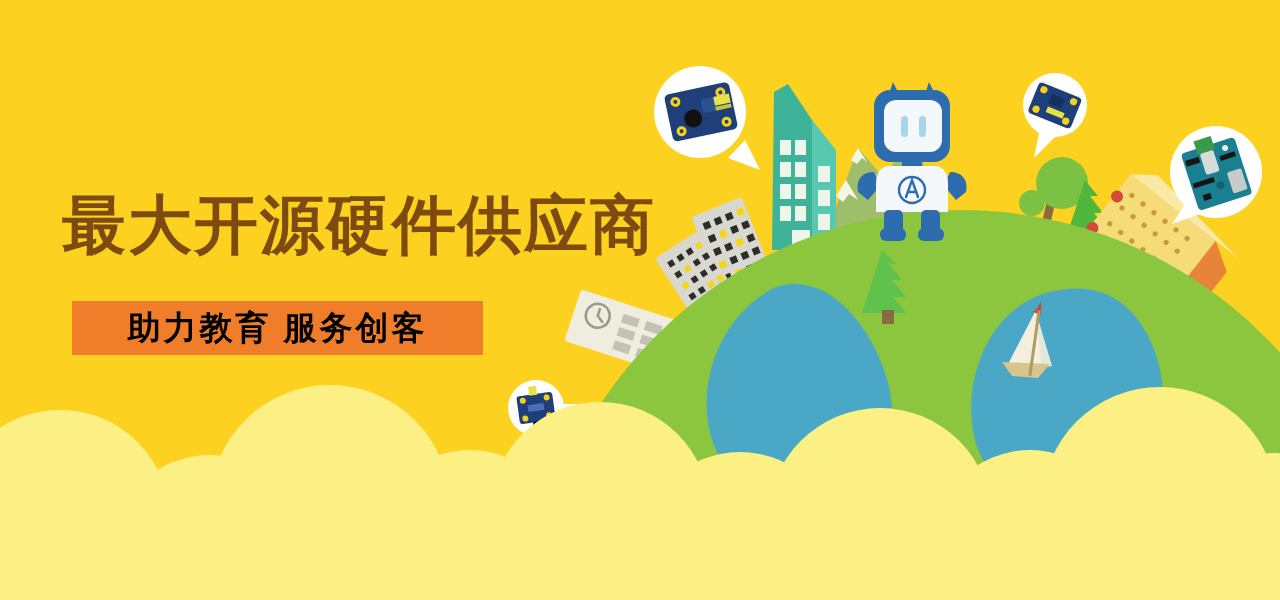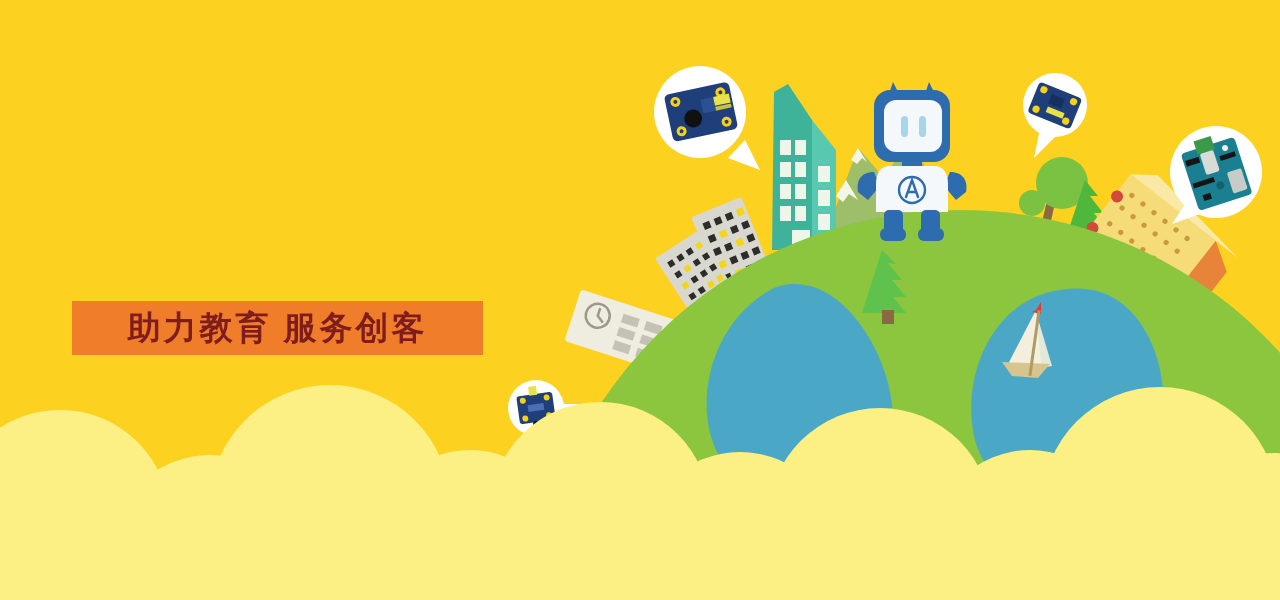--- a/index.html
+++ b/index.html
@@ -501,6 +501,7 @@
   </svg>
 
   <div class="copy">
+    <div class="headline">最大开源硬件供应商</div>
 
     <div class="badge">
       <div class="badge-label">助力教育  服务创客</div>

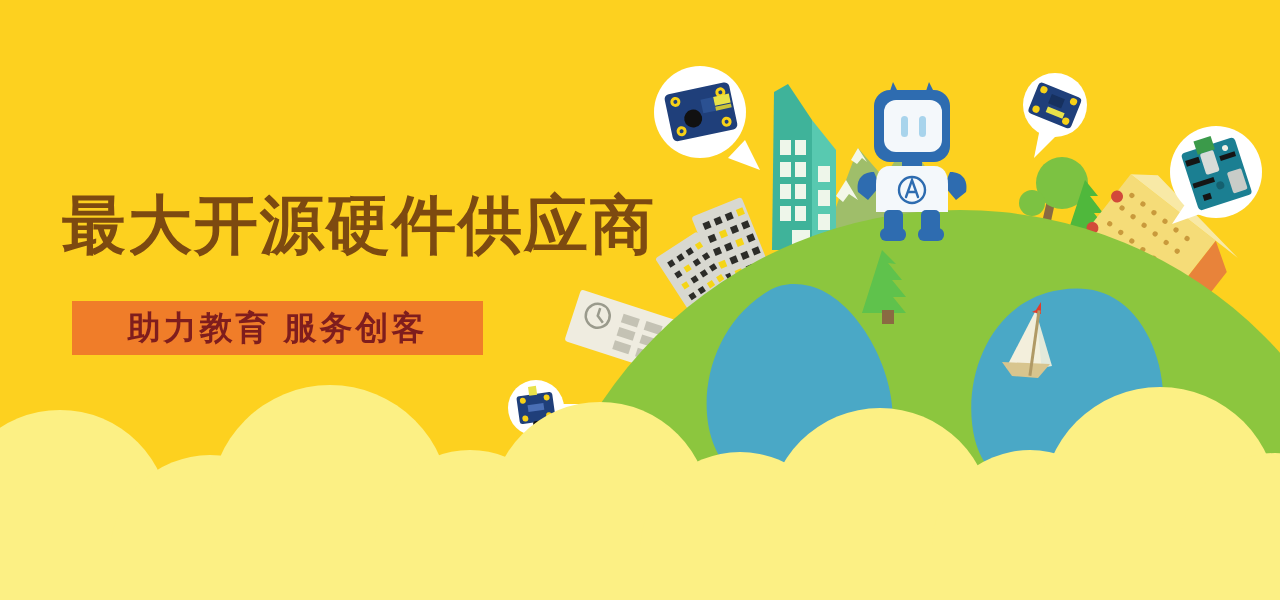--- a/index.html
+++ b/index.html
@@ -67,7 +67,7 @@
     font-size: 33px;
     font-weight: bold;
     letter-spacing: 3px;
-    color: #7f1d1d;
+    color: #000000;
     white-space: nowrap;
   }
 </style>

